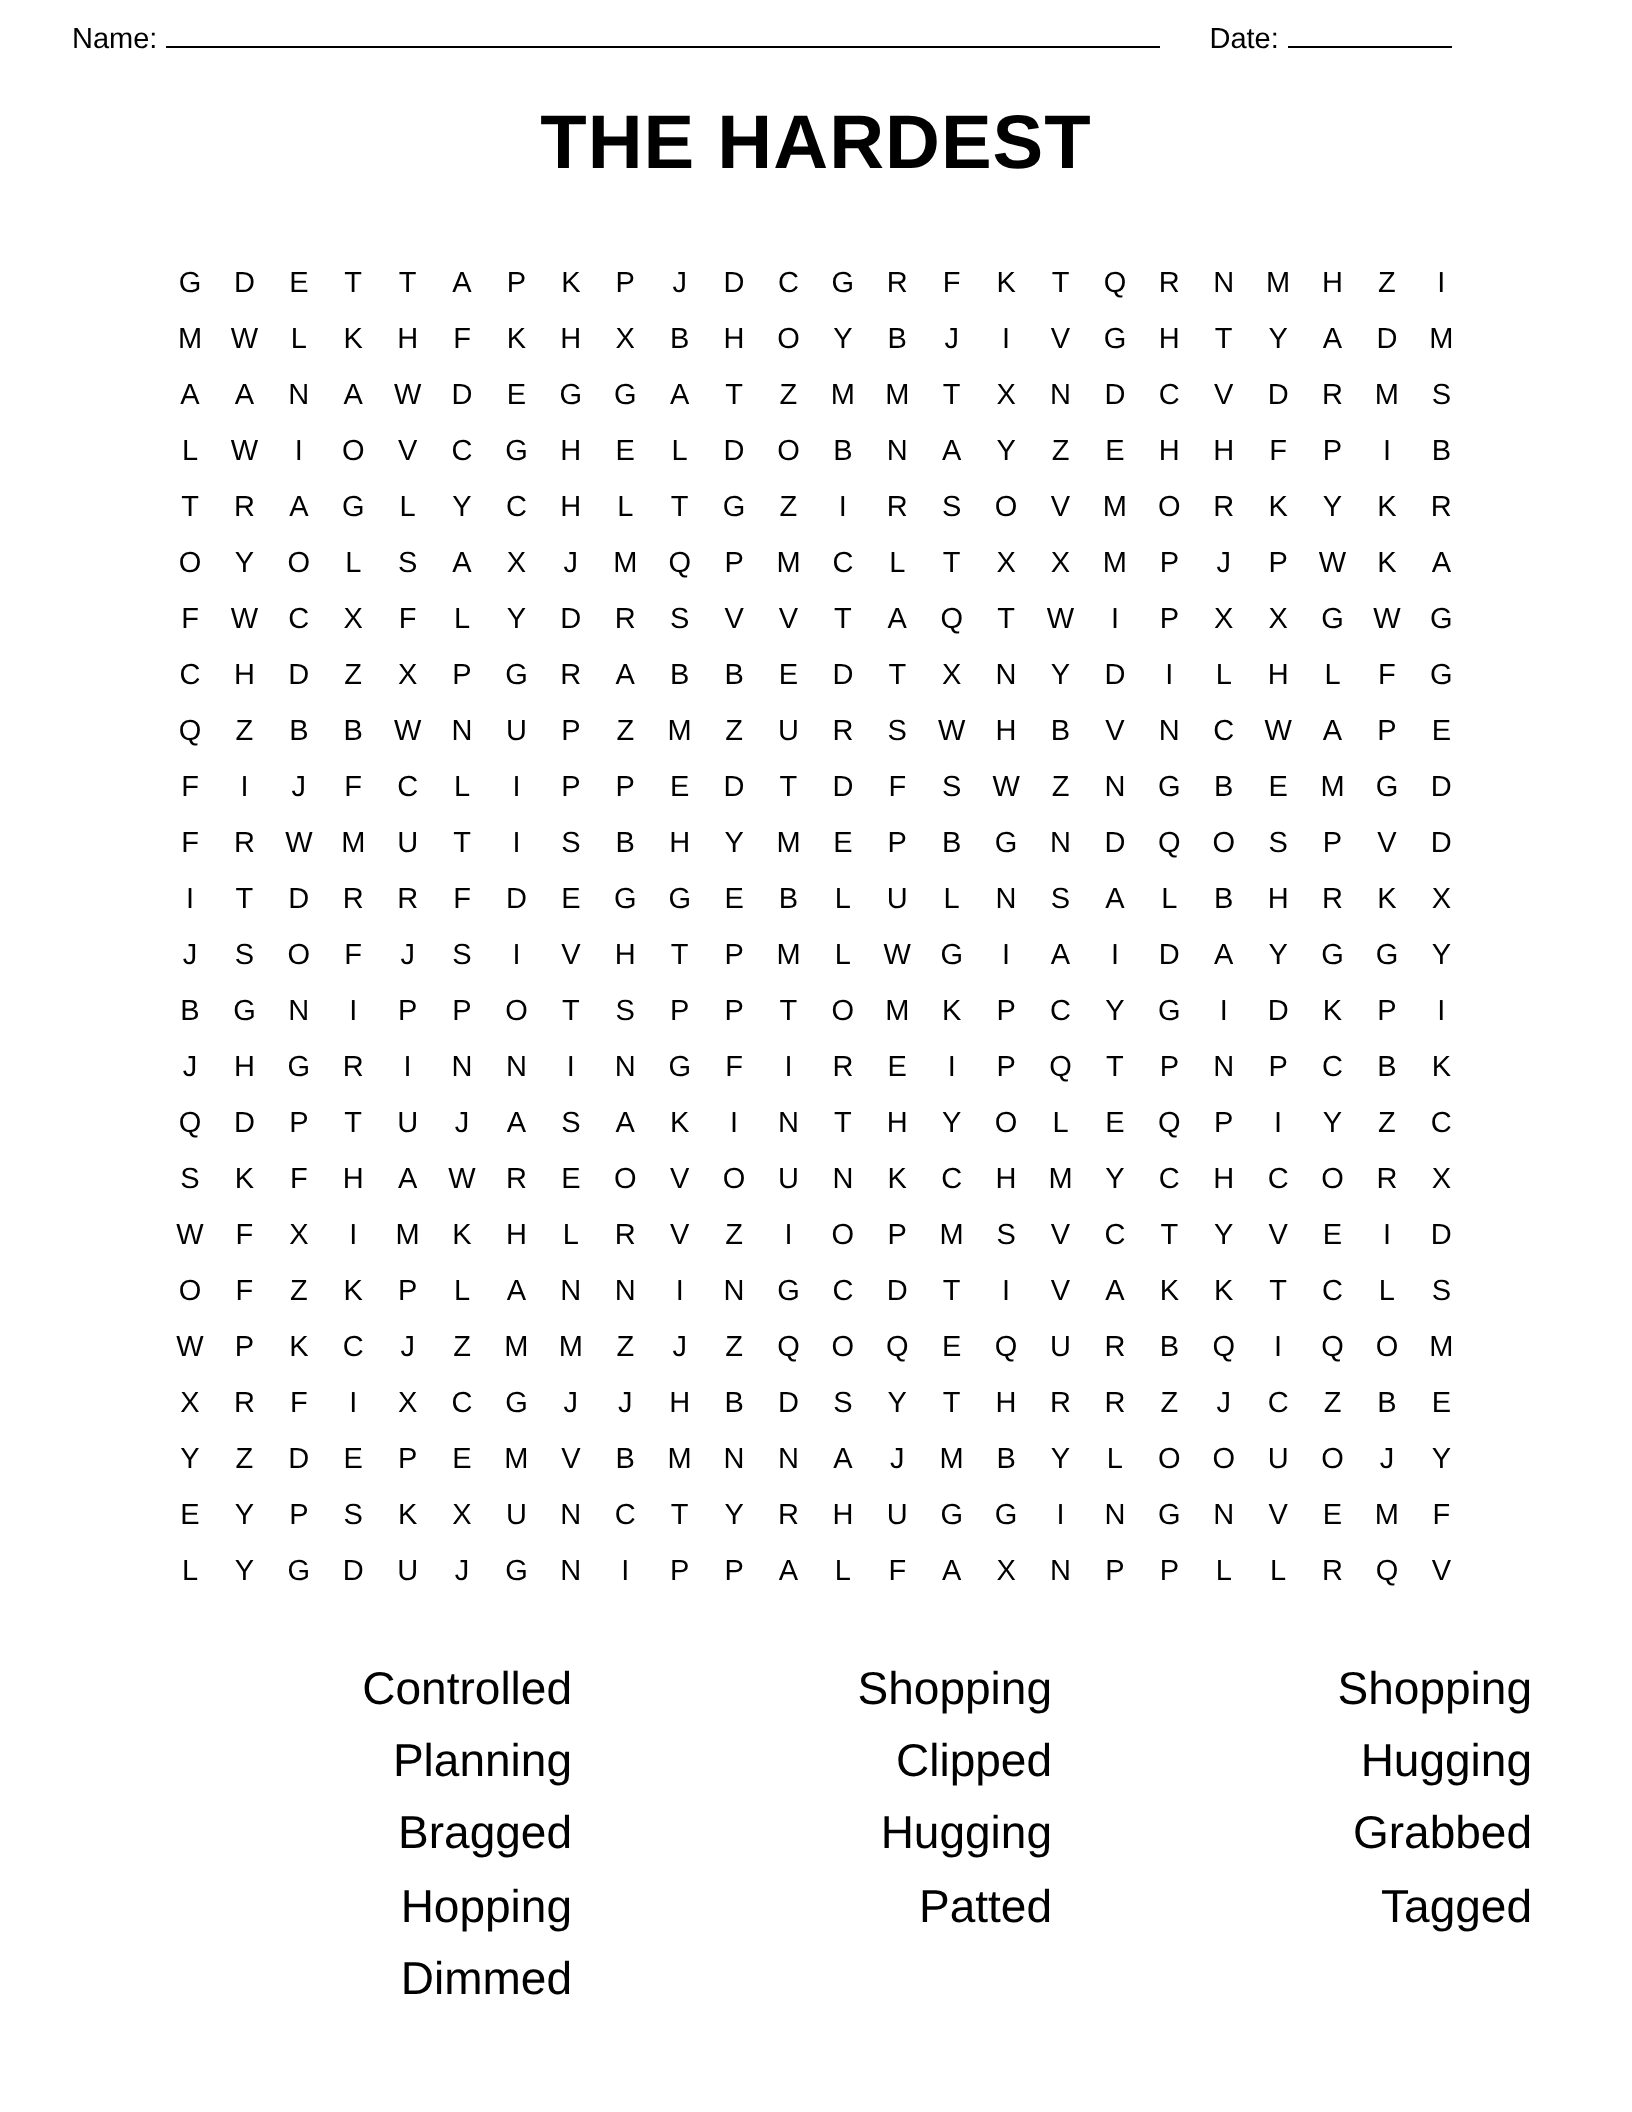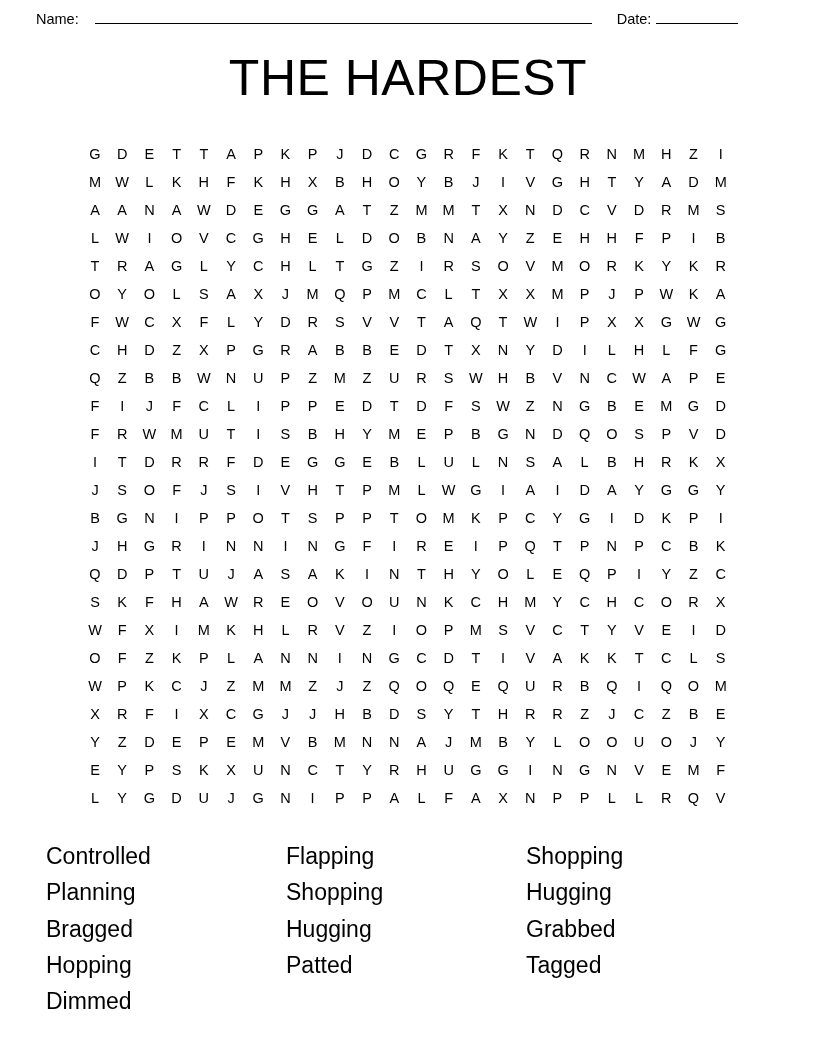--- a/index.html
+++ b/index.html
@@ -30,7 +30,7 @@
     padding-top: 2px;
     white-space: nowrap;
   }
-  .name-label { margin-right: 14px; }
+  .name-label { margin-right: 2px; }
   .name-rule {
     flex: 0 0 auto;
     width: 497px;

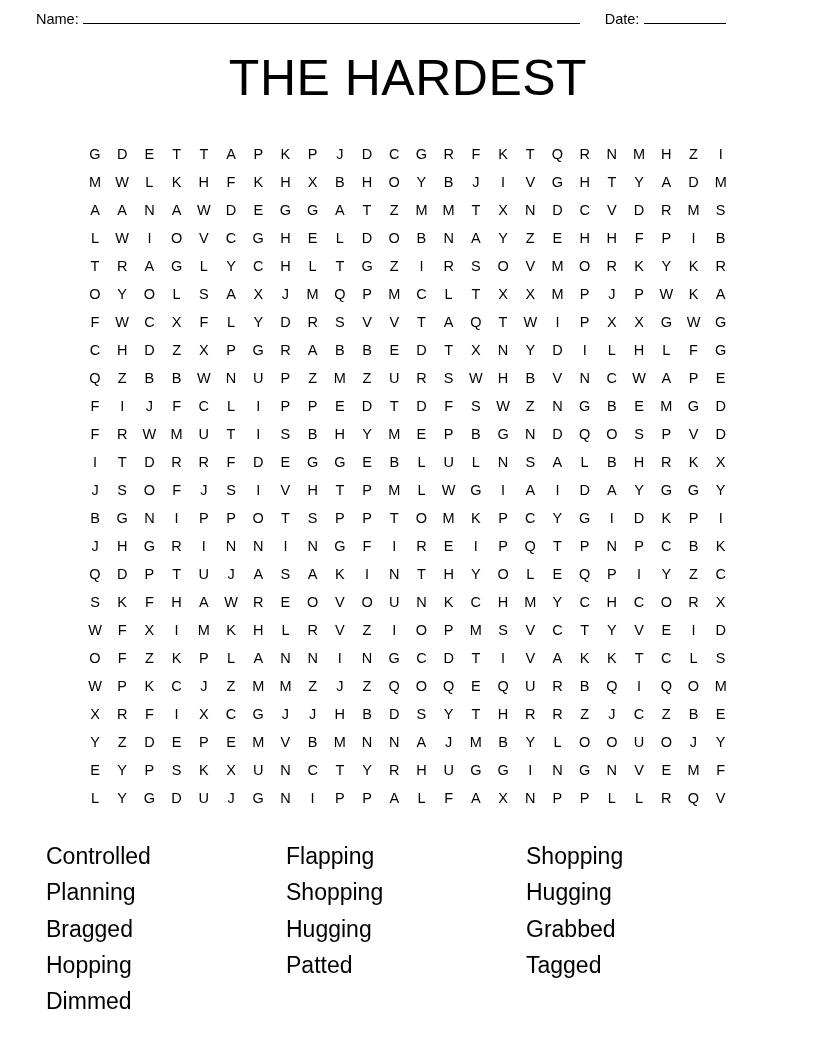--- a/index.html
+++ b/index.html
@@ -49,8 +49,8 @@
   
   .title {
     text-align: center;
-    font-size: 50px;
-    font-weight: 400;
+    font-size: 38px;
+    font-weight: 700;
     letter-spacing: 0.5px;
     margin: 24px 0 0 0;
     line-height: 1.1;

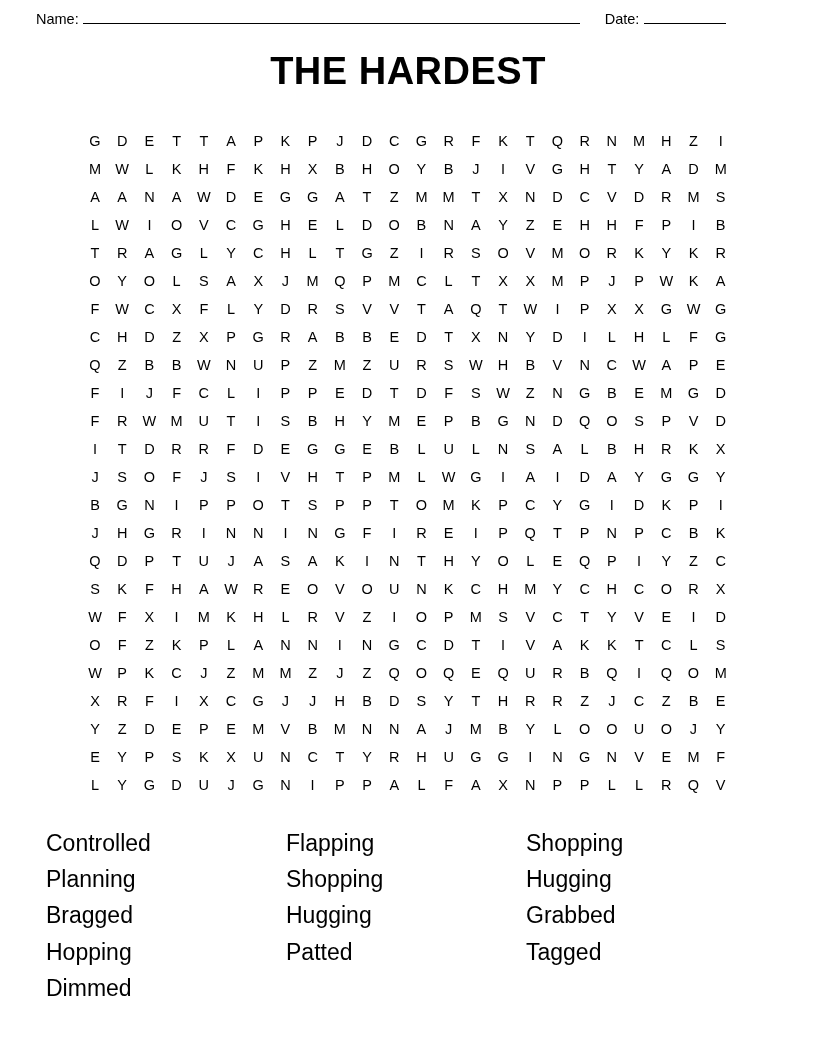--- a/index.html
+++ b/index.html
@@ -83,6 +83,7 @@
     width: 100%;
     padding-left: 10px;
     box-sizing: border-box;
+    text-align: right;
   }
   .wordcol {
     display: flex;

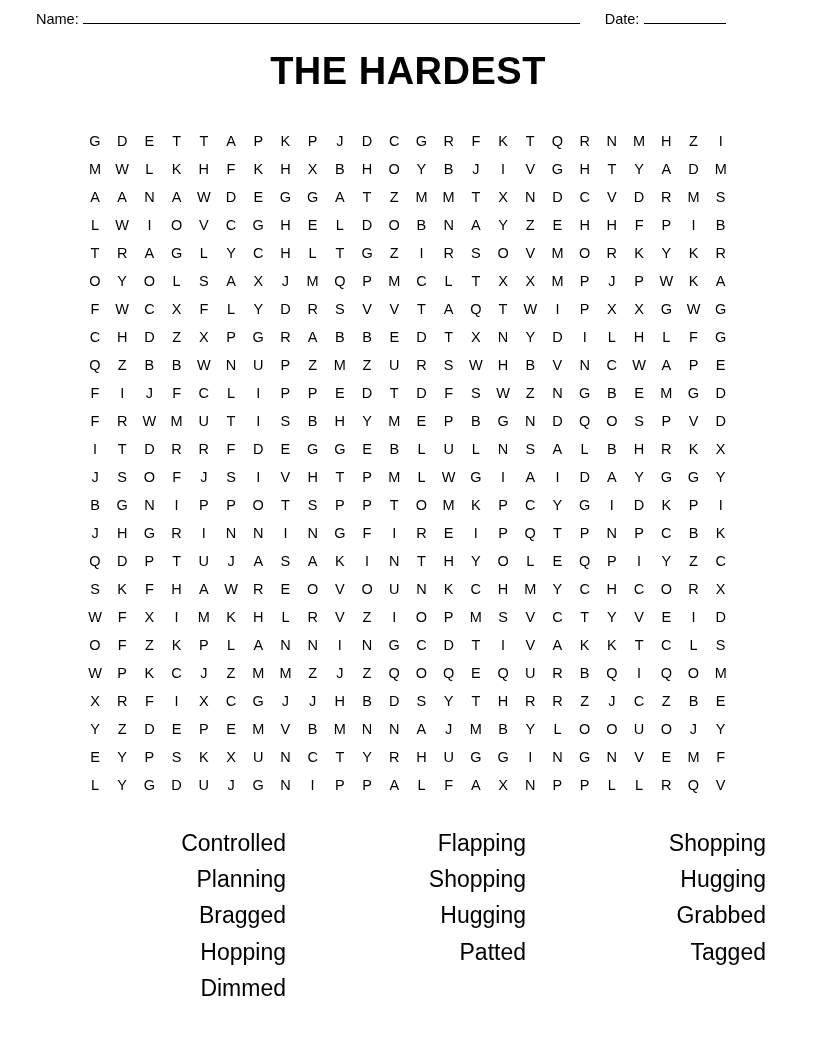--- a/index.html
+++ b/index.html
@@ -749,7 +749,6 @@
         <div class="word">Dimmed</div>
       </div>
     <div class="wordcol c2">
-        <div class="word">Flapping</div>
         <div class="word">Shopping</div>
         <div class="word">Hugging</div>
         <div class="word">Patted</div>

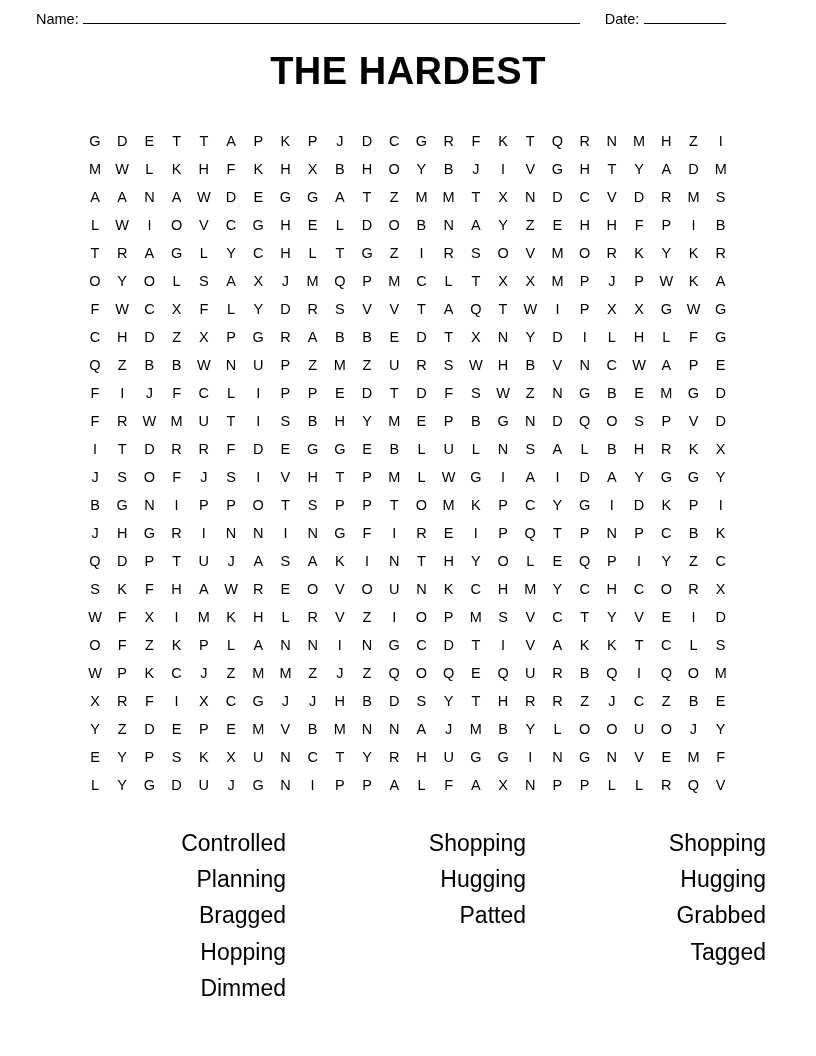--- a/index.html
+++ b/index.html
@@ -750,6 +750,7 @@
       </div>
     <div class="wordcol c2">
         <div class="word">Shopping</div>
+        <div class="word">Clipped</div>
         <div class="word">Hugging</div>
         <div class="word">Patted</div>
       </div>

